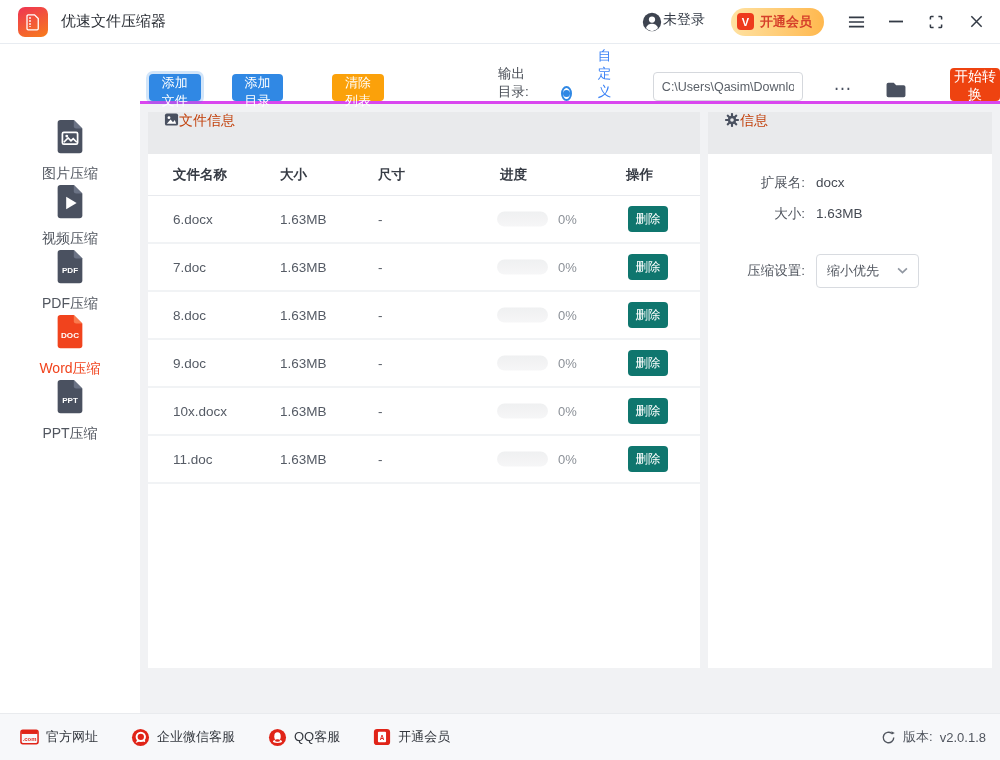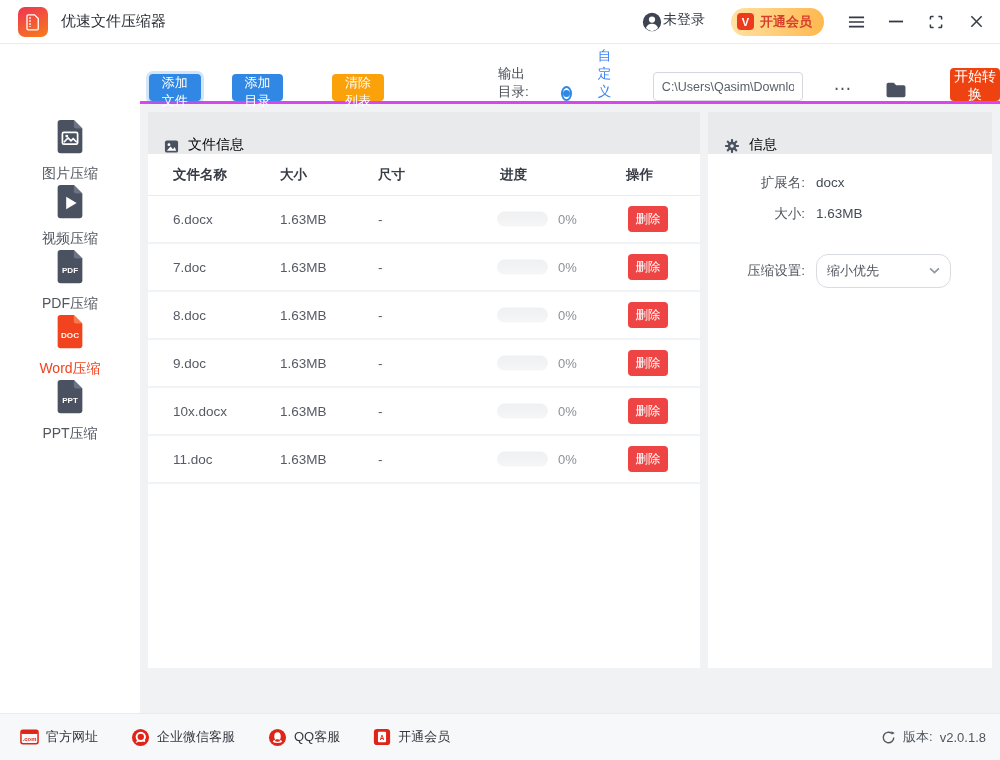--- a/index.html
+++ b/index.html
@@ -65,8 +65,8 @@
   .card { position:absolute; top:112px; background:#fff; }
   .file-card { left:148px; width:552px; height:556px; }
   .right-card { left:708px; width:284px; height:556px; }
-  .card-header { height:42px; background:#e9eaec; display:flex; align-items:flex-end; gap:9px;
-    padding-left:16px; font-size:14px; color:#000000; }
+  .card-header { height:42px; background:#e9eaec; display:flex; align-items:flex-start; 
+    padding-left:16px; font-size:14px; color:#c2410c; }
 
   
   .thead { position:relative; height:42px; border-bottom:1px solid #e8eaee; }

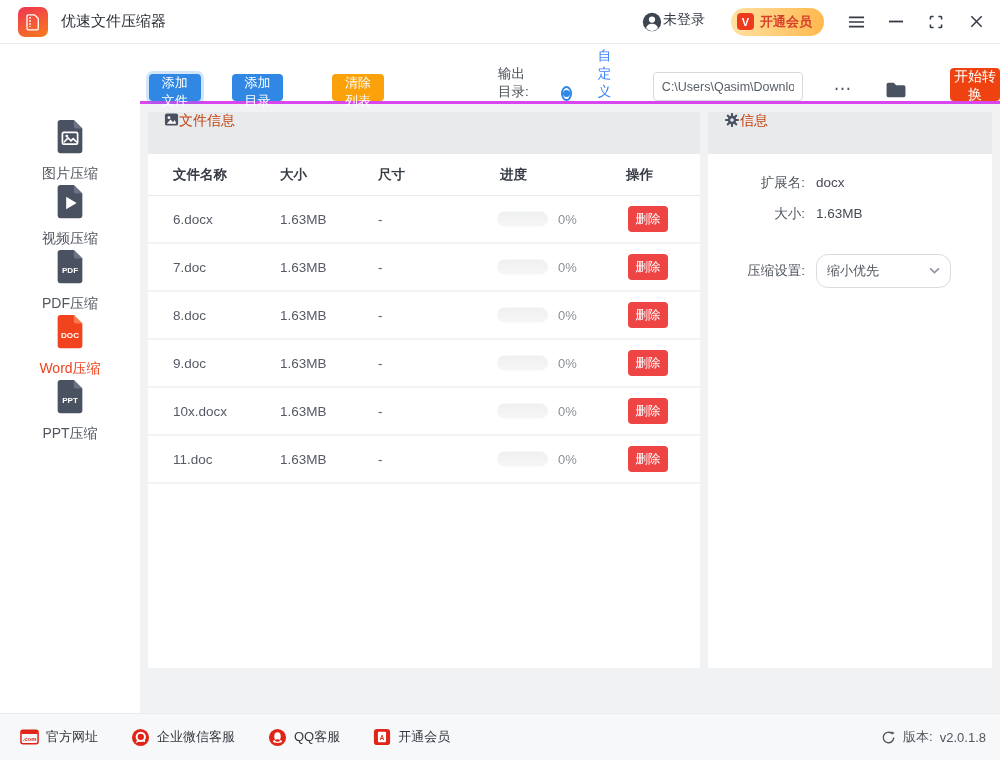--- a/index.html
+++ b/index.html
@@ -79,7 +79,7 @@
   .pill { left:349px; width:51px; height:15px; border-radius:8px;
     background:linear-gradient(180deg,#eff0f1,#f6f6f7); }
   .pct { left:410px; font-size:13px; color:#8c9198; }
-  .del-btn { left:480px; width:40px; height:26px; background:#ef4444; color:#fff; border:none;
+  .del-btn { left:480px; width:40px; height:26px; background:#0f766e; color:#fff; border:none;
     border-radius:4px; font-size:12.5px; cursor:pointer; font-family:inherit; }
 
   

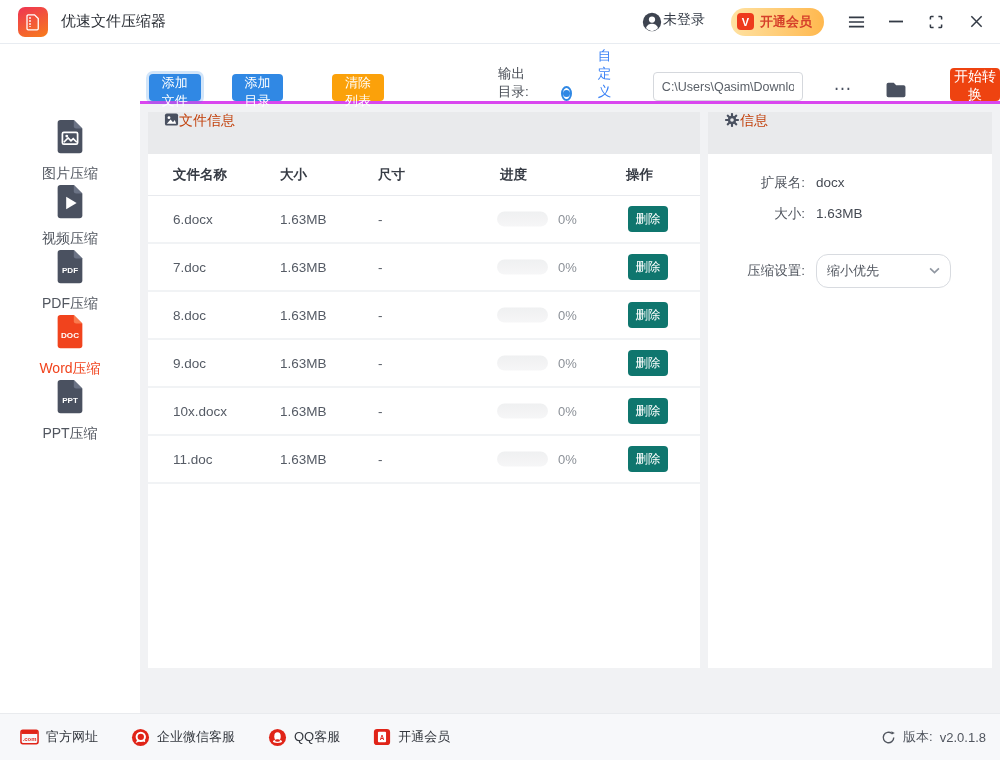--- a/index.html
+++ b/index.html
@@ -88,7 +88,7 @@
   .kv .k { width:97px; text-align:right; font-size:13.5px; color:#51565f; }
   .kv .v { margin-left:11px; font-size:13.5px; color:#454a53; }
   .settings-body { padding-top:15px; }
-  .dropdown { margin-left:11px; width:135px; height:34px; border:1px solid #d8dbe0; border-radius:12px;
+  .dropdown { margin-left:11px; width:103px; height:34px; border:1px solid #d8dbe0; border-radius:4px;
     display:flex; align-items:center; justify-content:space-between; padding:0 10px; cursor:pointer;
     font-size:13px; color:#51565f; background:#fff; }
 

